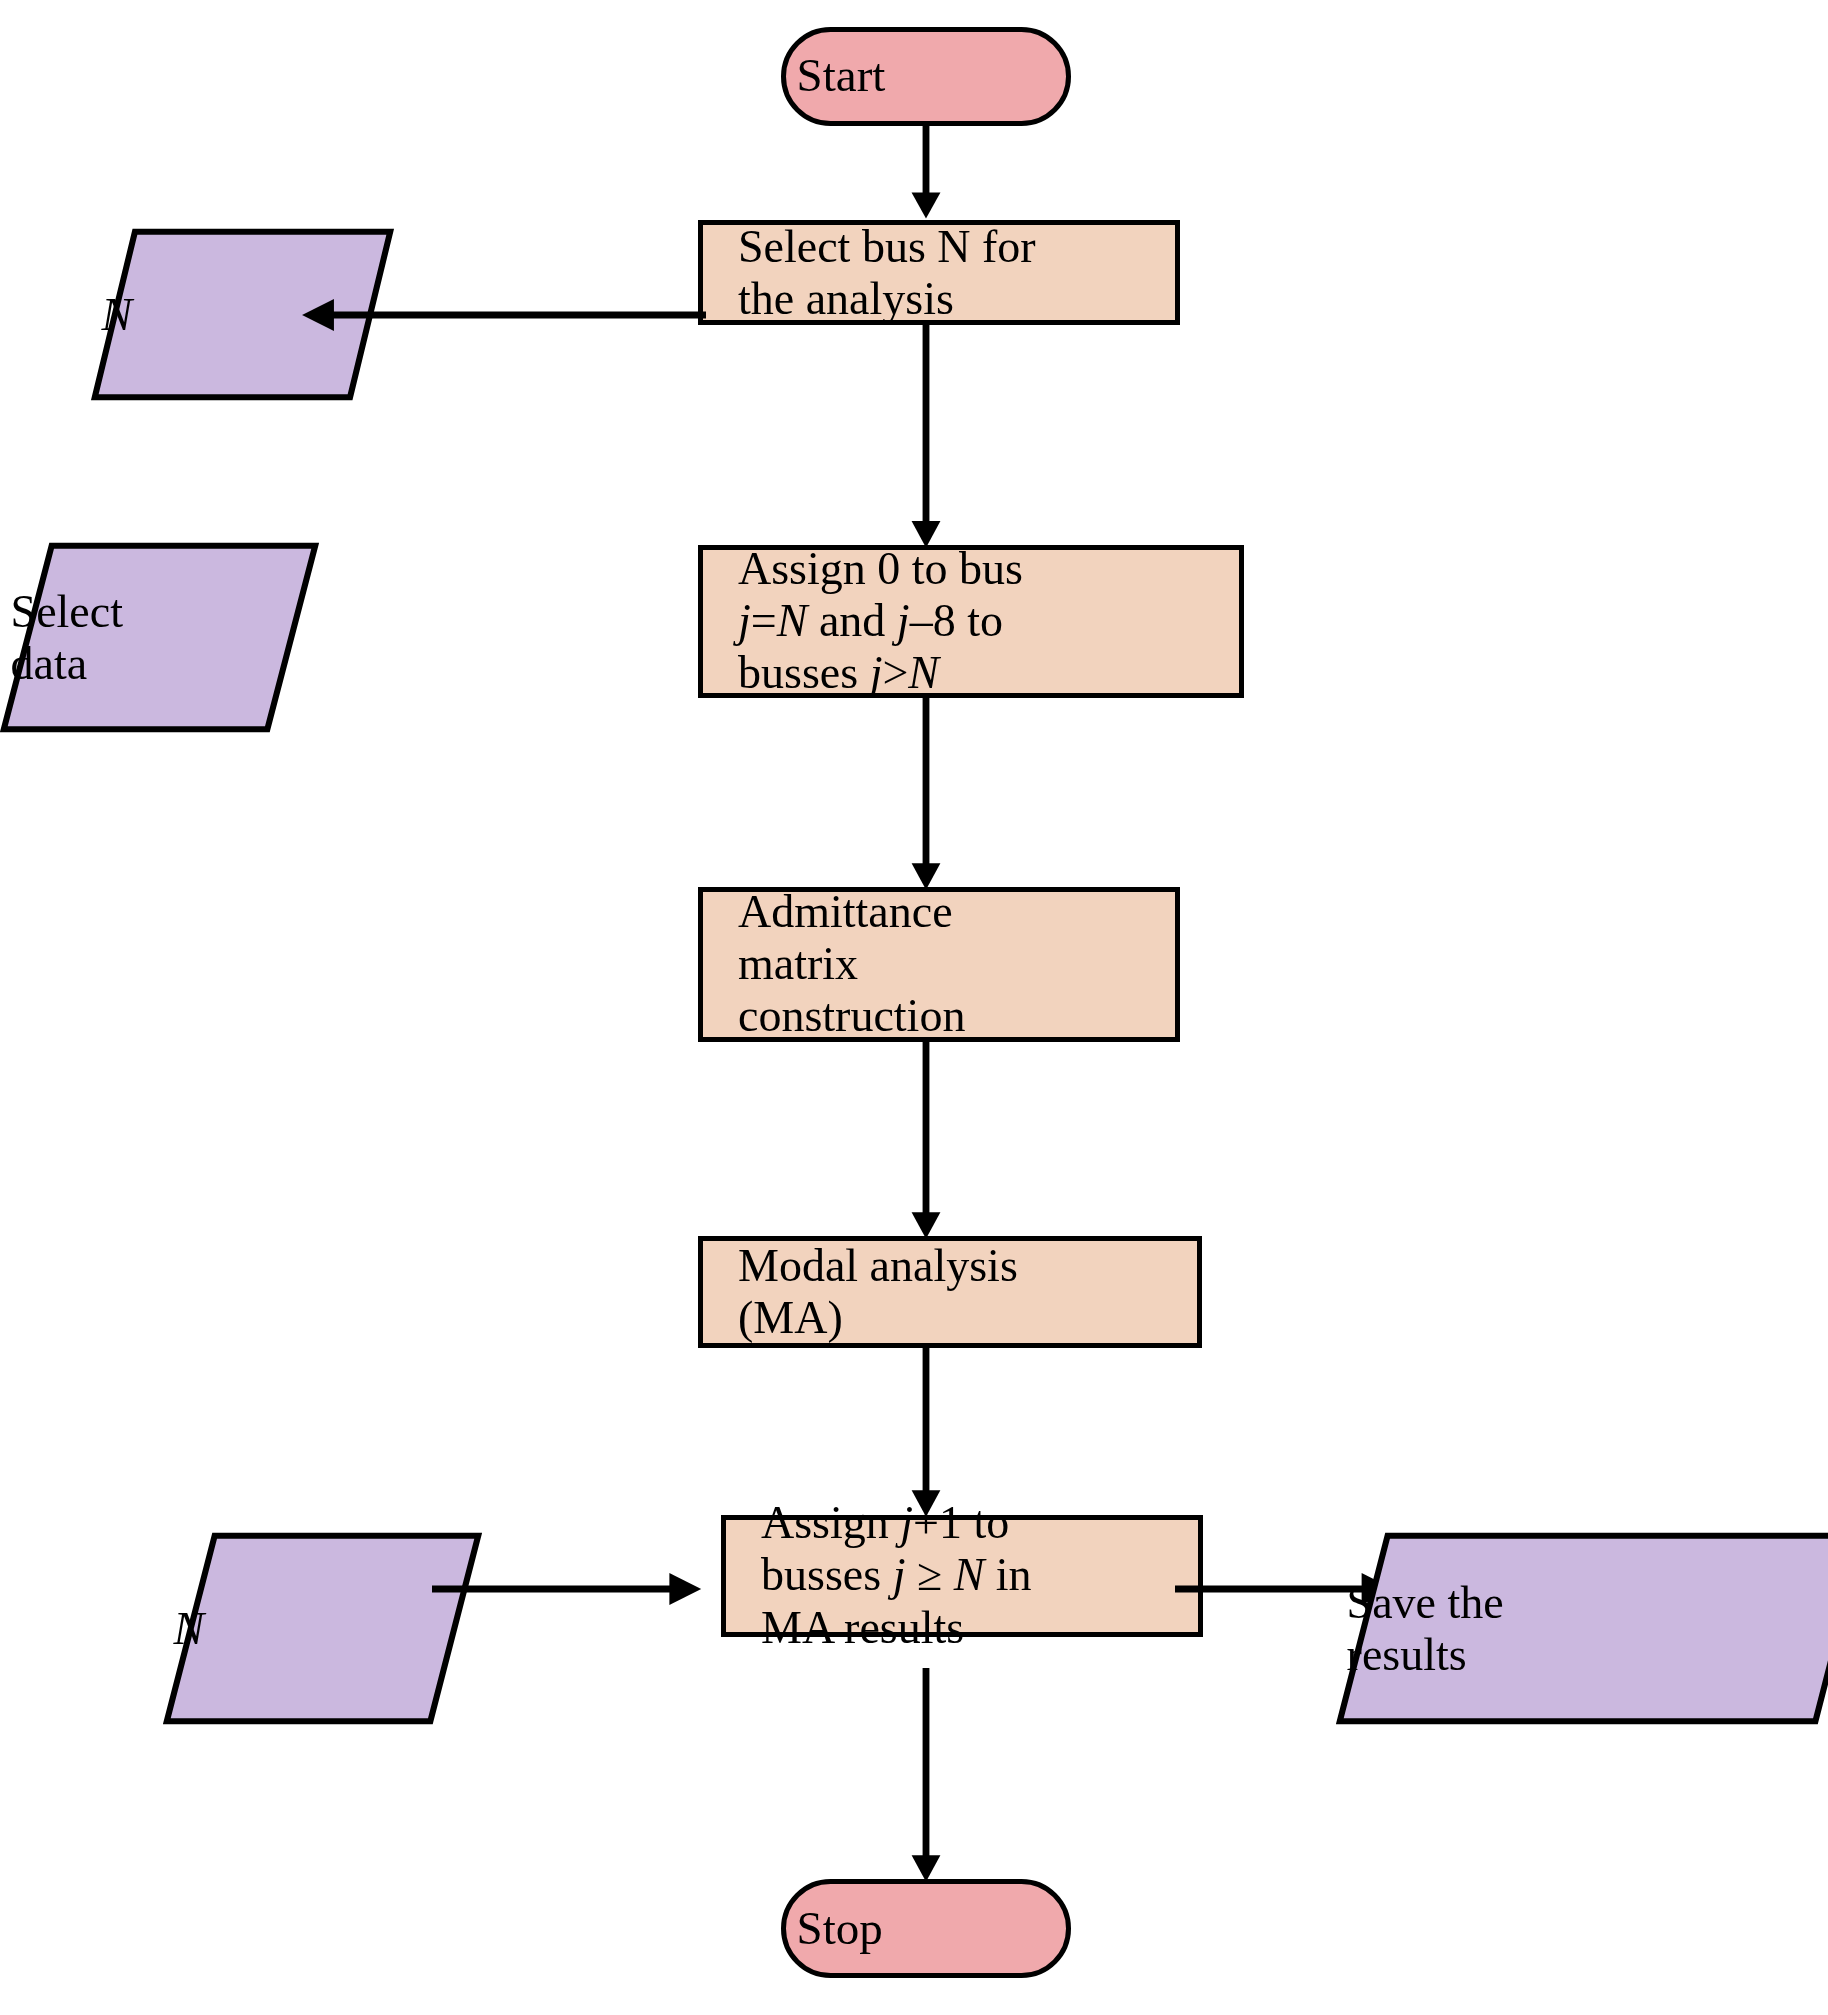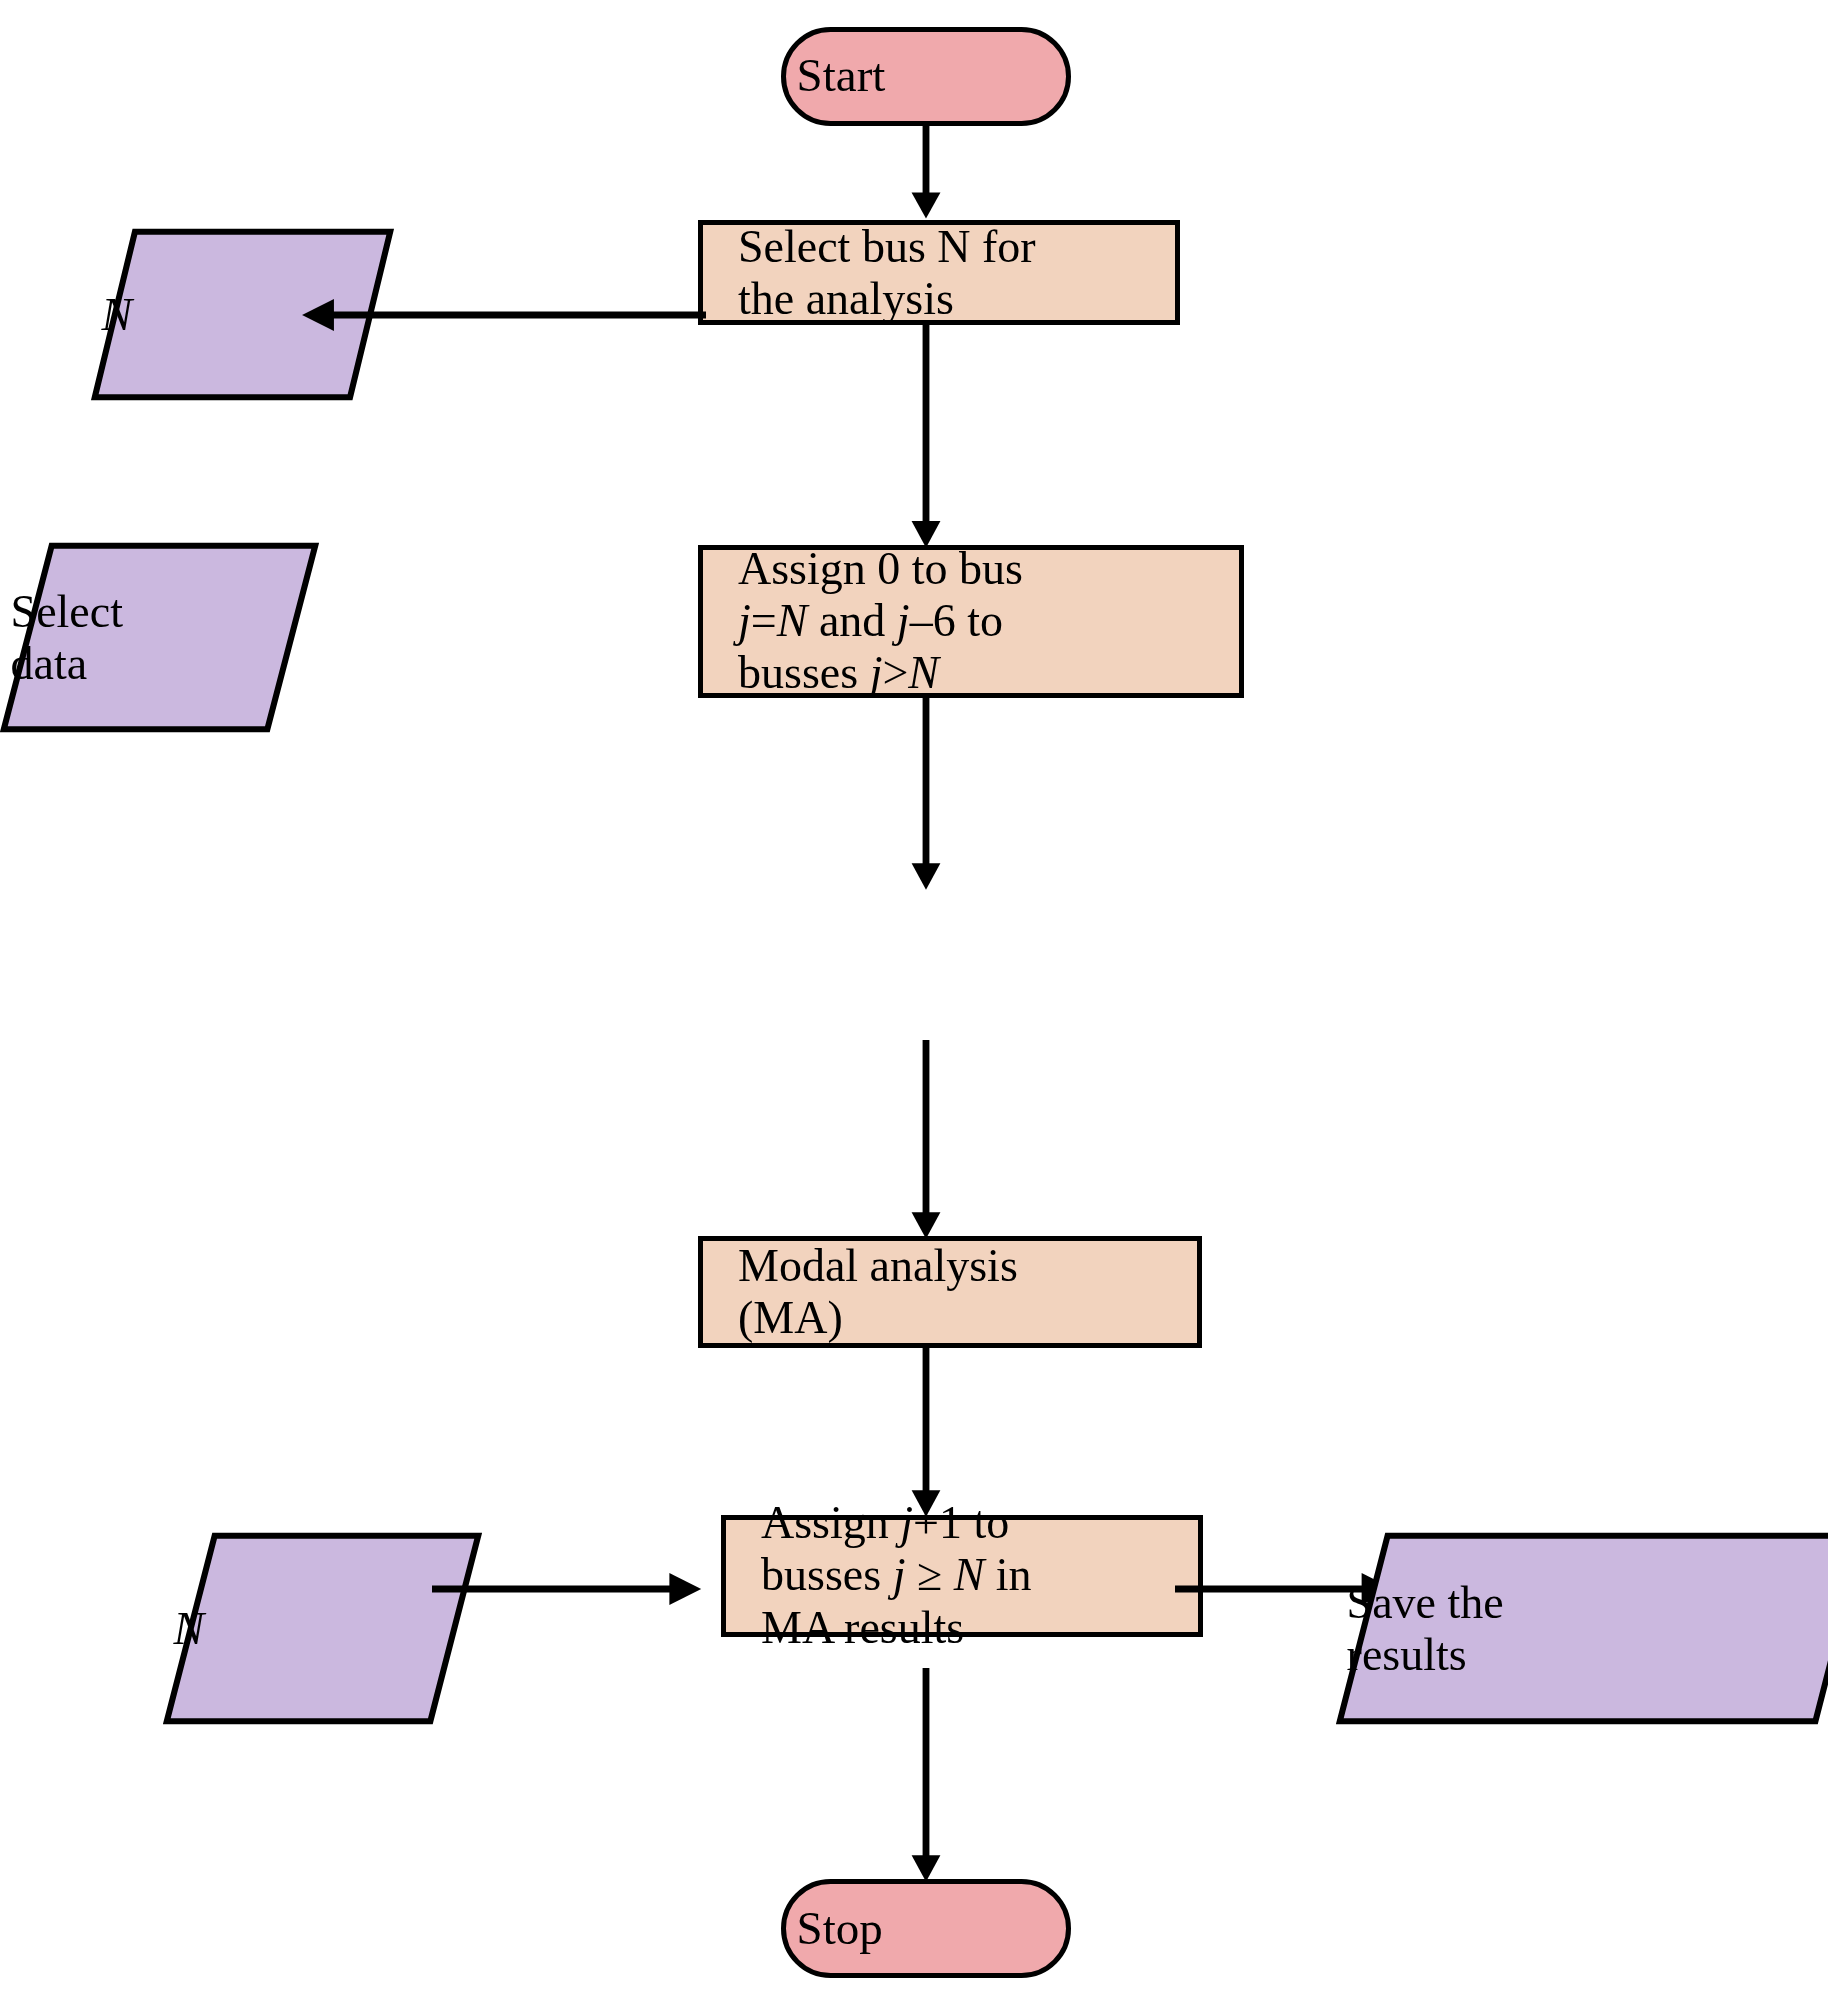--- a/index.html
+++ b/index.html
@@ -118,7 +118,7 @@
   </div>
 
   <div class="process" style="left:698px; top:545px; width:546px; height:153px;">
-    <div class="node-label"><span>Assign 0 to bus</span><br><span class="it">j</span><span>=</span><span class="it">N</span><span> and </span><span class="it">j</span><span>–6 to</span><br><span>busses </span><span class="it">j</span><span>&gt;</span><span class="it">N</span></div>
+    <div class="node-label"><span>Assign 0 to bus</span><br><span class="it">j</span><span>=</span><span class="it">N</span><span> and </span><span class="it">j</span><span>–8 to</span><br><span>busses </span><span class="it">j</span><span>&gt;</span><span class="it">N</span></div>
   </div>
 
   <div class="conn" style="left:907px; top:695px; width:38px; height:197px;">

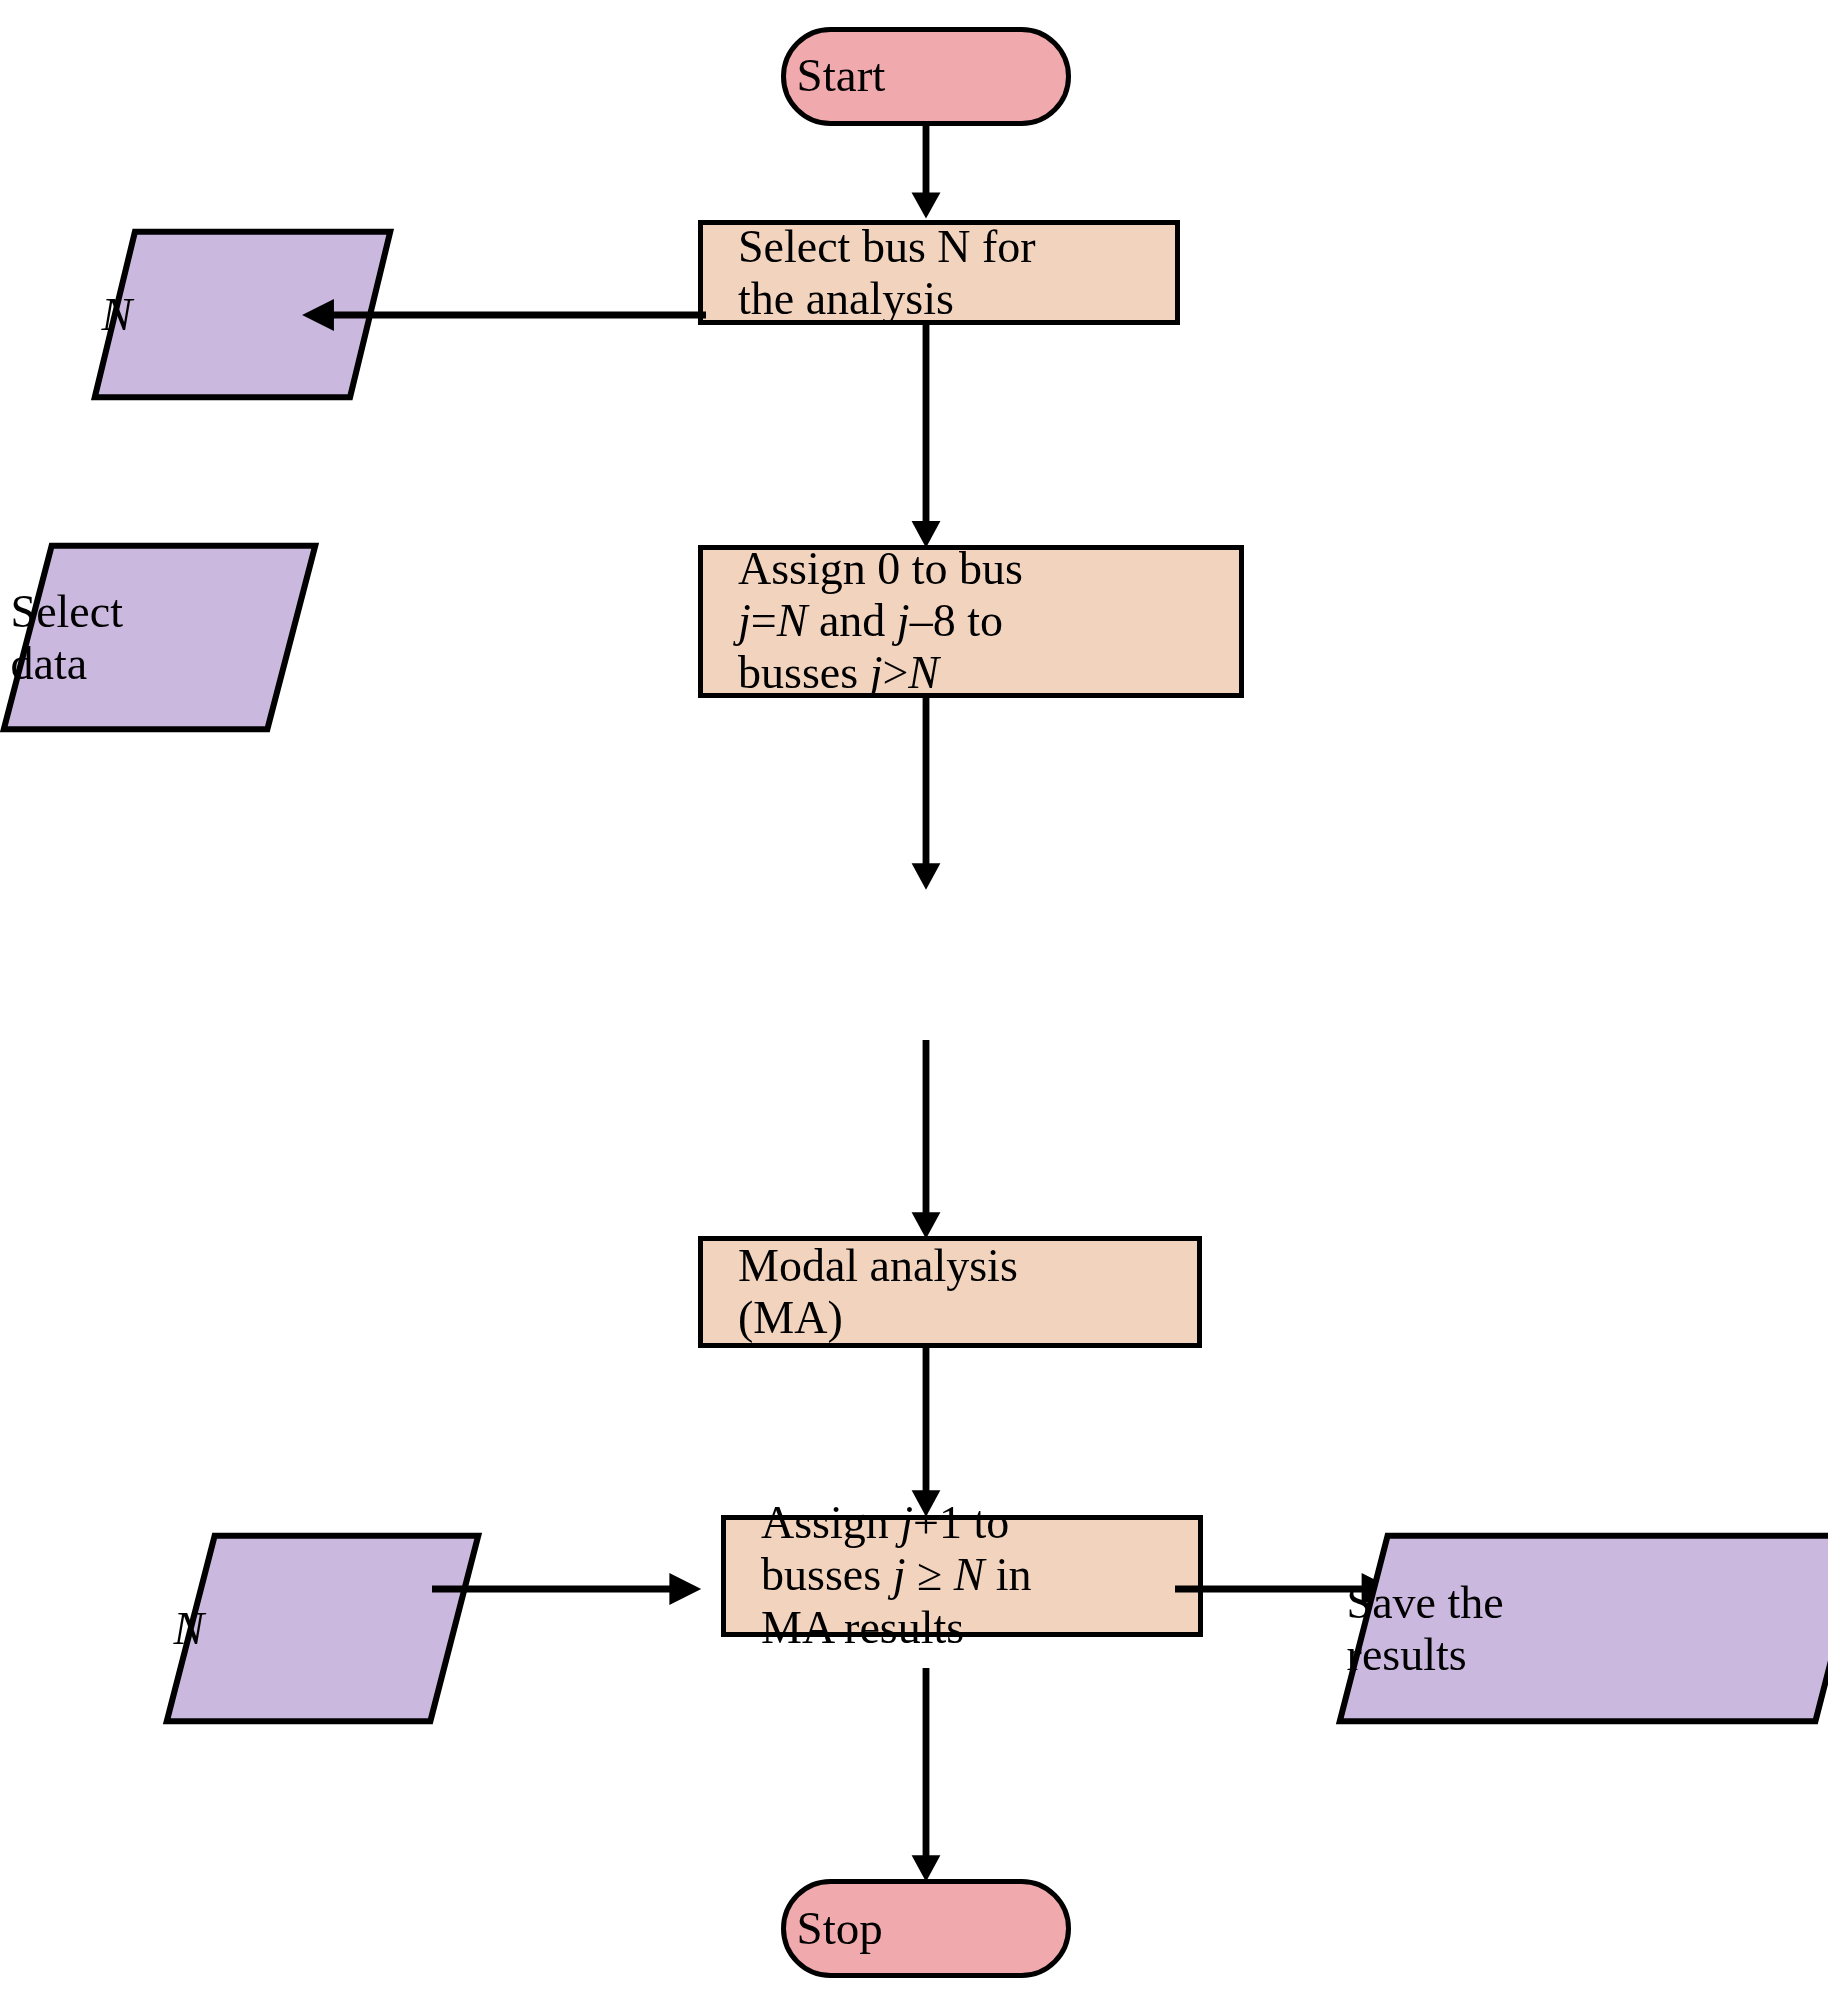--- a/index.html
+++ b/index.html
@@ -128,6 +128,9 @@
     </svg>
   </div>
 
+  <div class="process" style="left:698px; top:887px; width:482px; height:155px;">
+    <div class="node-label"><span>Admittance</span><br><span>matrix</span><br><span>construction</span></div>
+  </div>
 
   <div class="conn" style="left:907px; top:1040px; width:38px; height:201px;">
     <svg width="38" height="201" viewBox="0 0 50 265">

